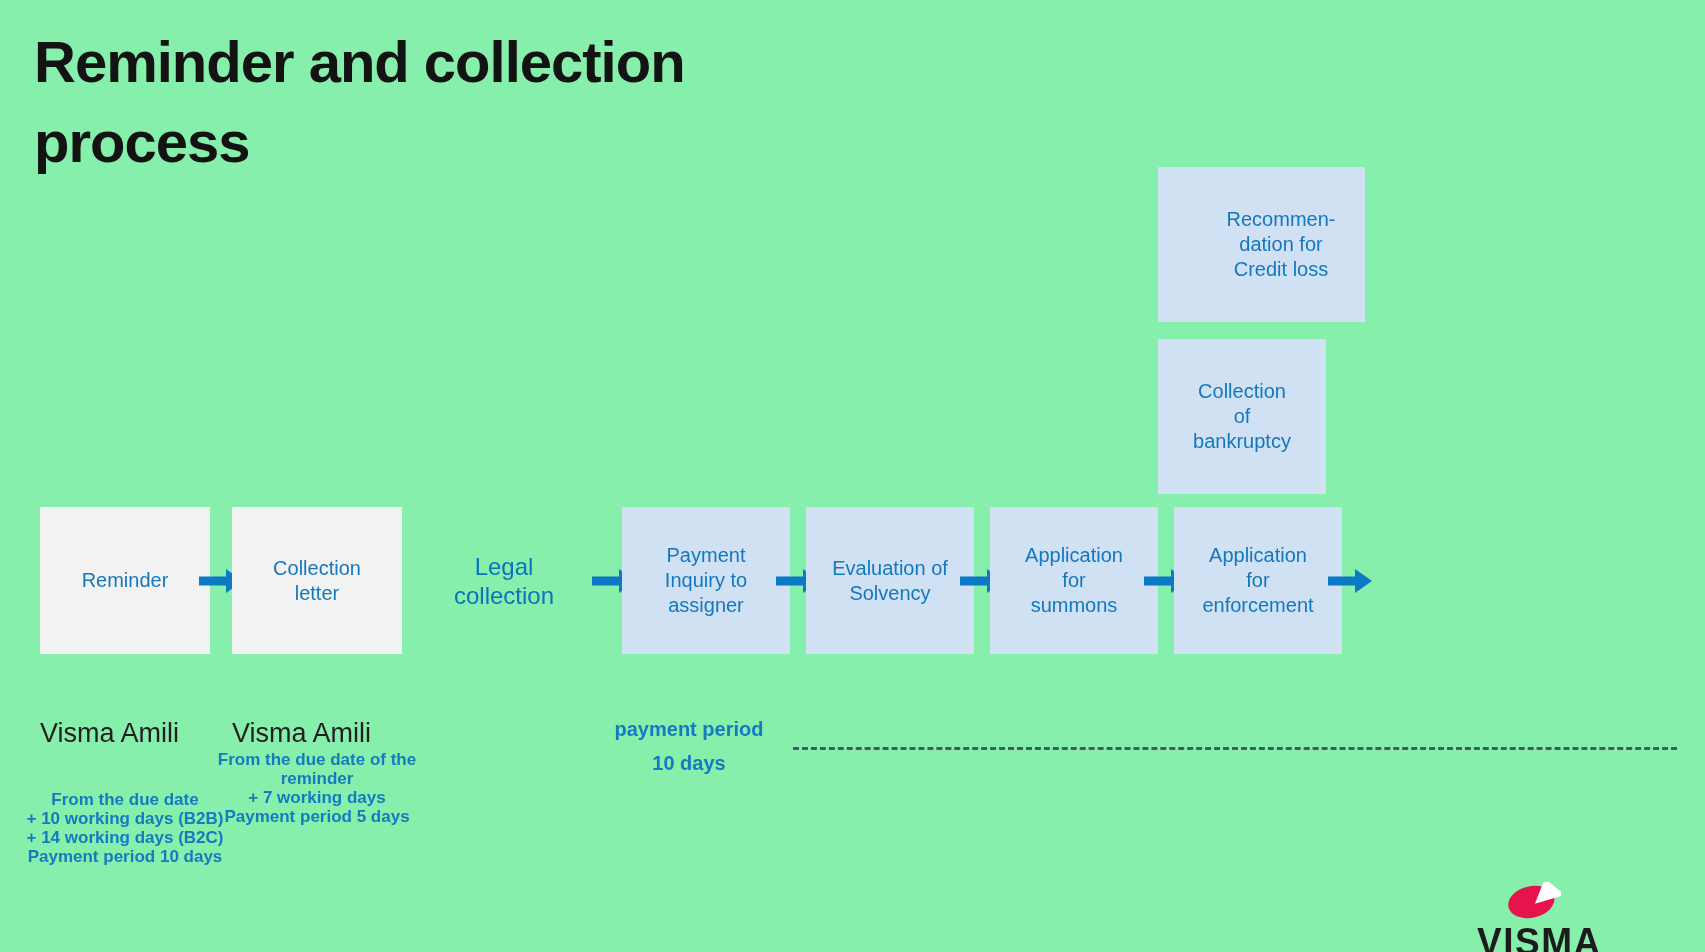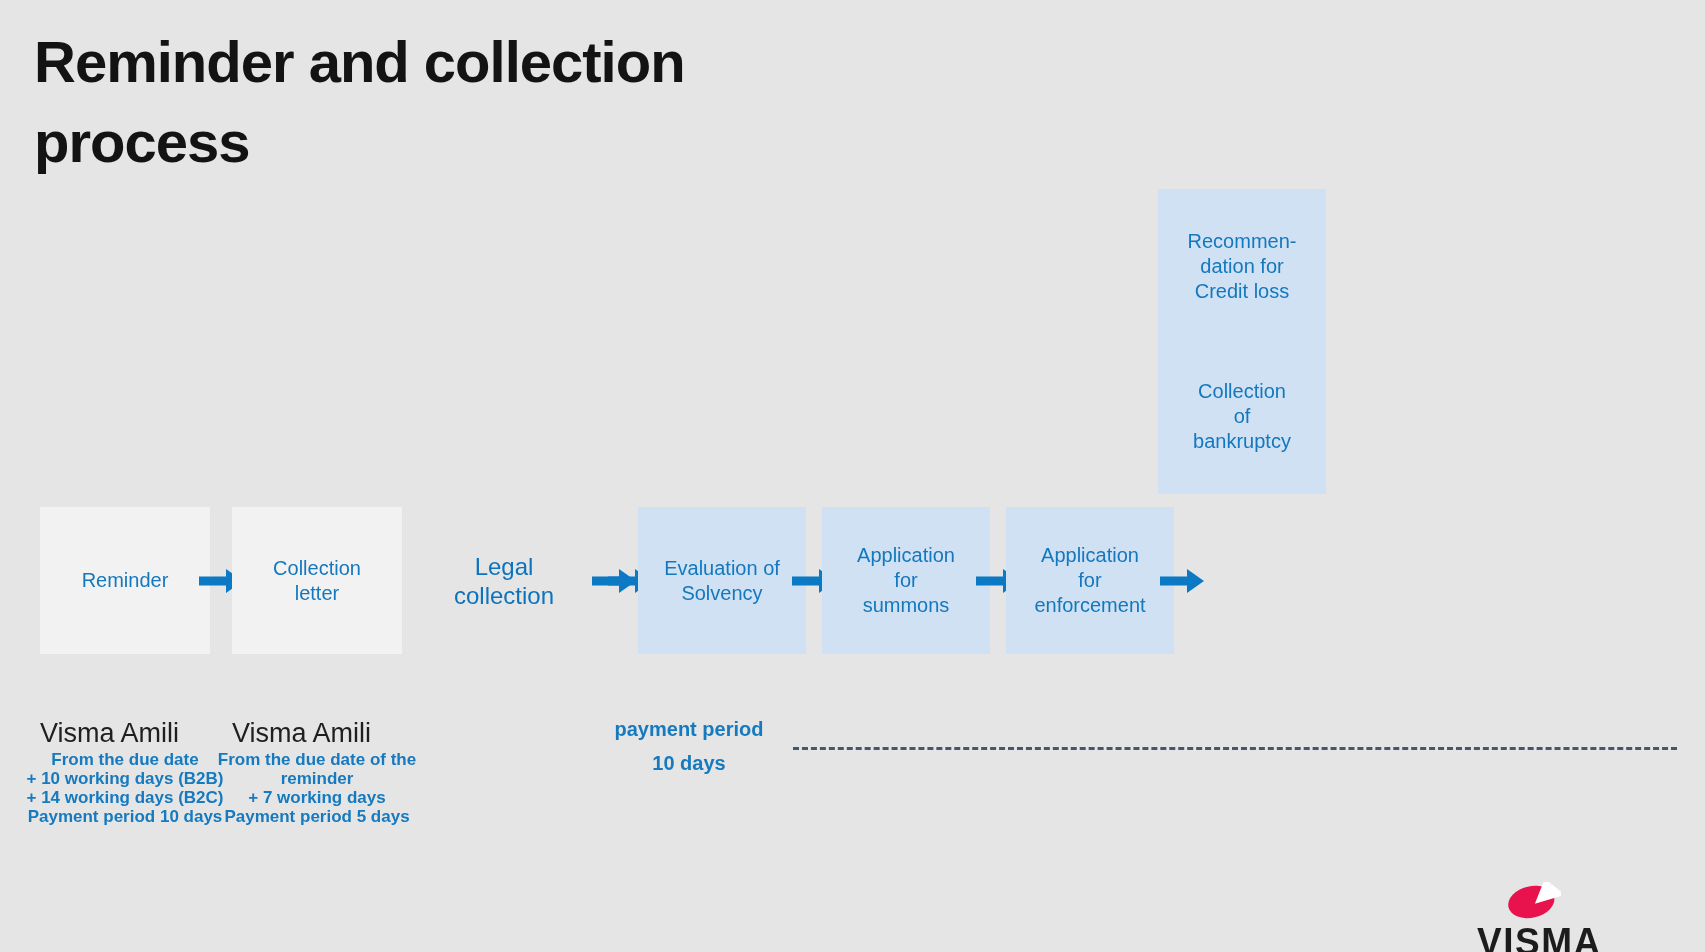--- a/index.html
+++ b/index.html
@@ -4,7 +4,7 @@
 <style>
   html,body { margin:0; padding:0; background:#ffffff; }
   .canvas {
-    position:relative; width:1705px; height:952px; background:#e5e5e5;
+    position:relative; width:1705px; height:952px; background:#86efac;
     font-family:"Liberation Sans", sans-serif; overflow:hidden;
   }
   .lines { white-space:pre-line; }

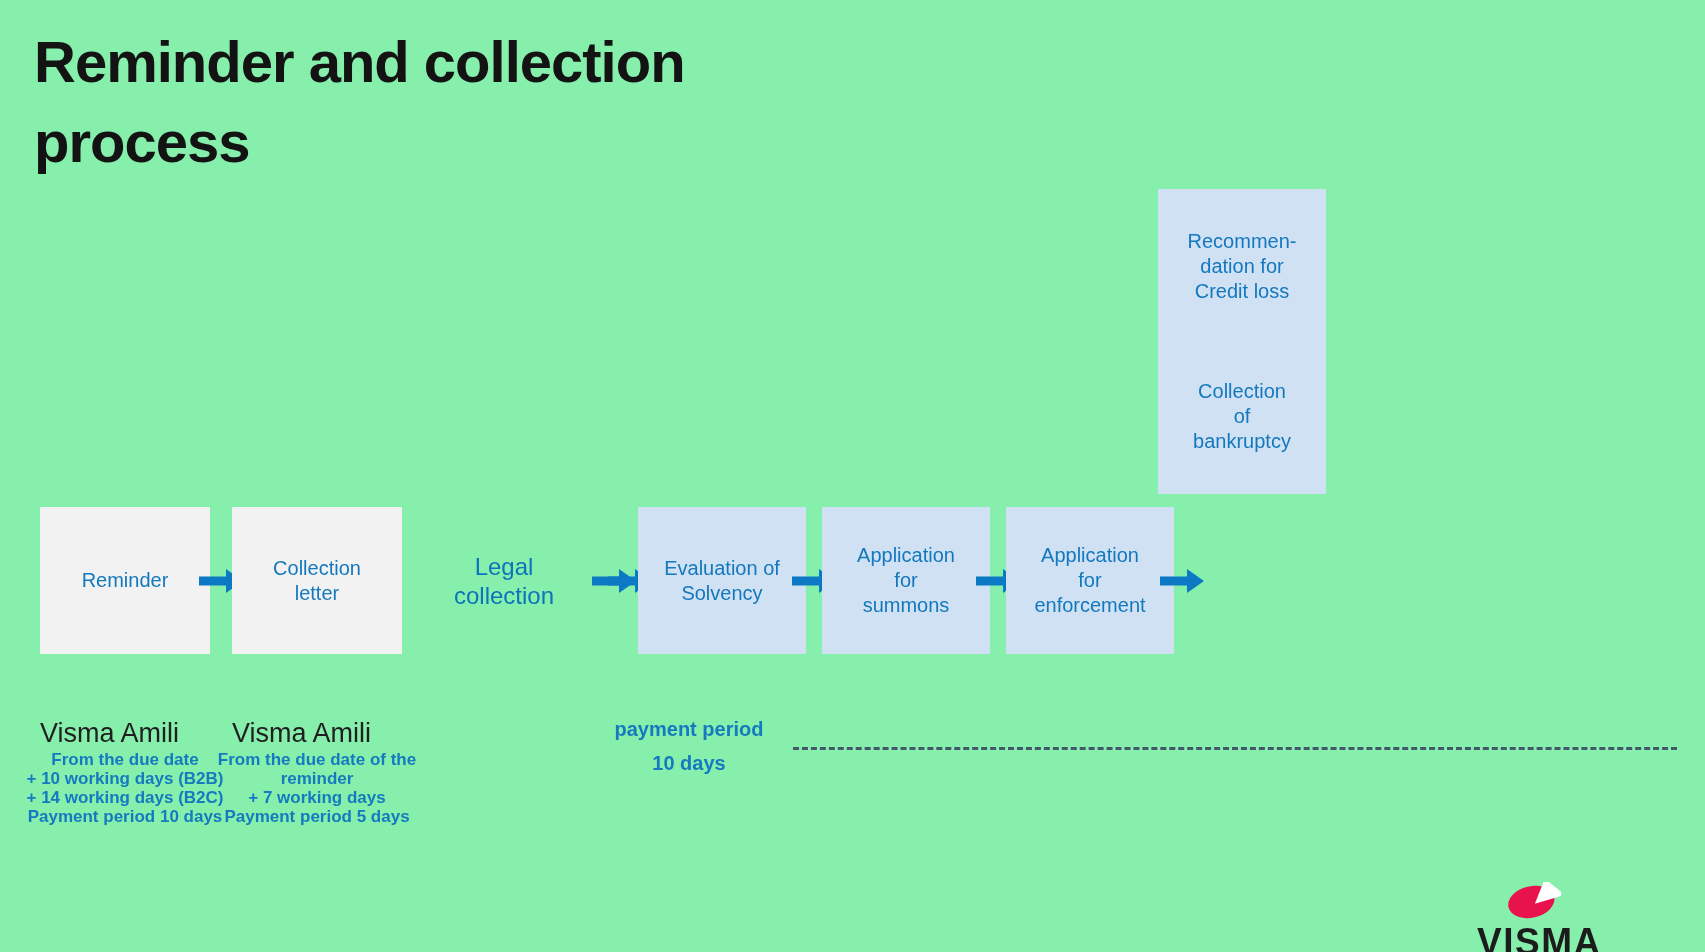--- a/index.html
+++ b/index.html
@@ -40,7 +40,7 @@
     display:flex; align-items:center; justify-content:center; text-align:center;
     font-size:20px; line-height:25px; color:#1478be;
   }
-  .stack-top { top:189px; }
+  .stack-top { top:167px;padding-left:39px; }
   .stack-bottom { top:339px; }
 
   

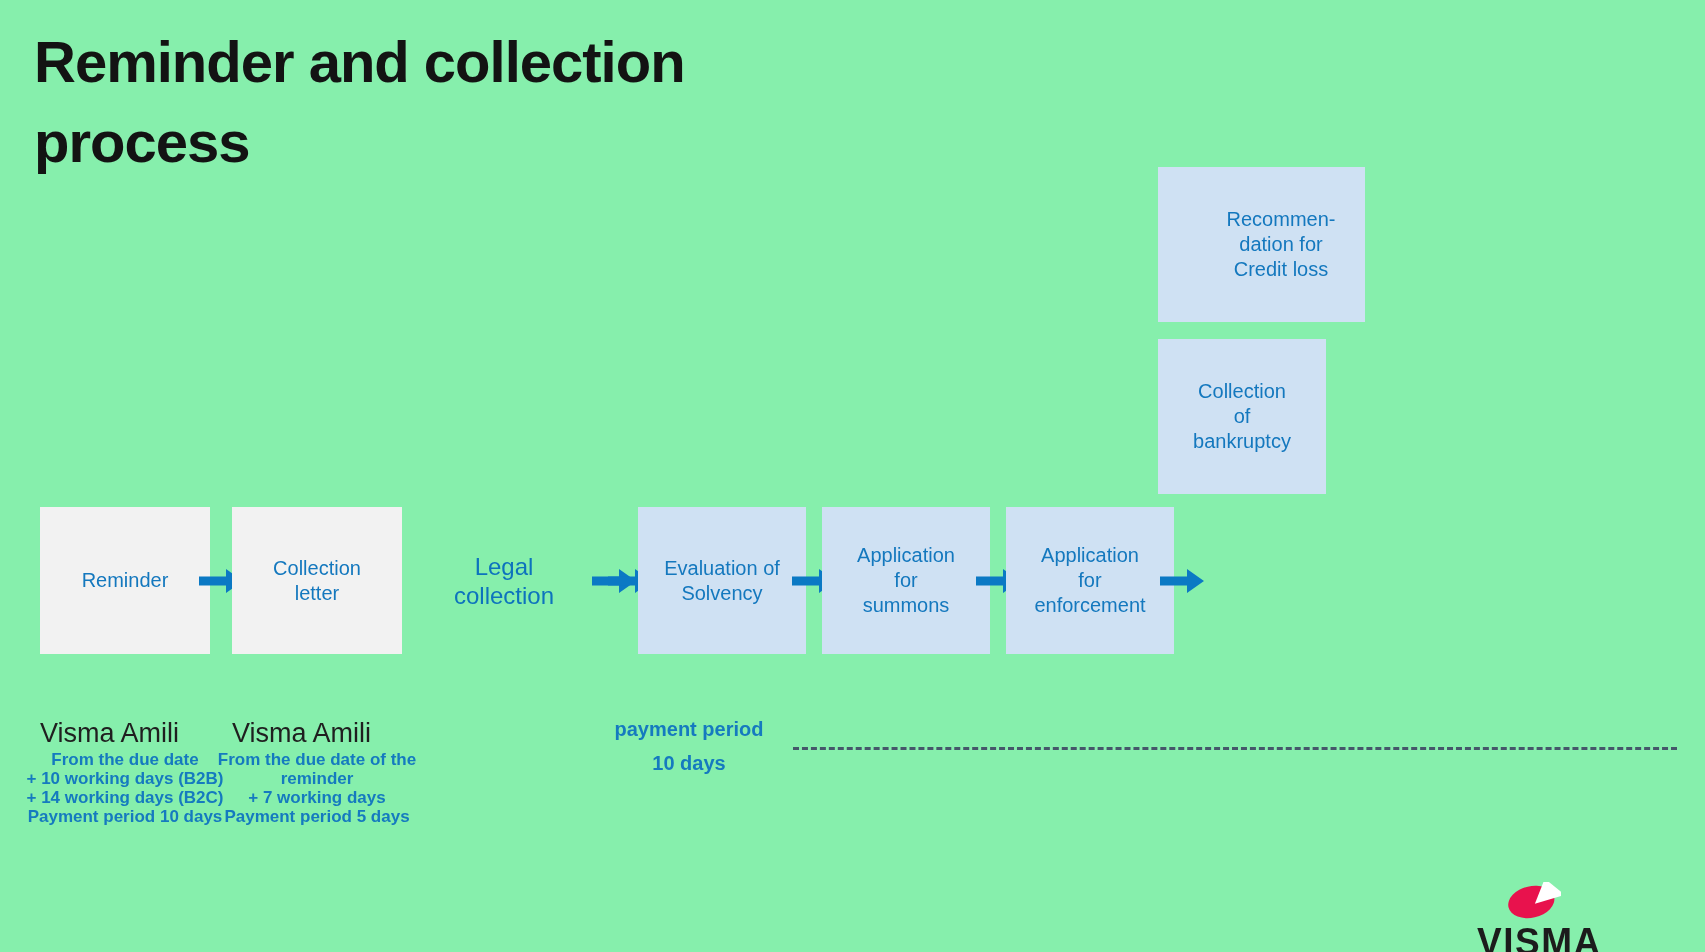--- a/index.html
+++ b/index.html
@@ -106,6 +106,9 @@
         </svg>
     </div>
 
+    <div class="pbox blue lines">Payment
+Inquiry to
+assigner</div>
 
     <div class="arrow-cell gap-blue">
       <svg width="44" height="28" viewBox="0 0 44 28">

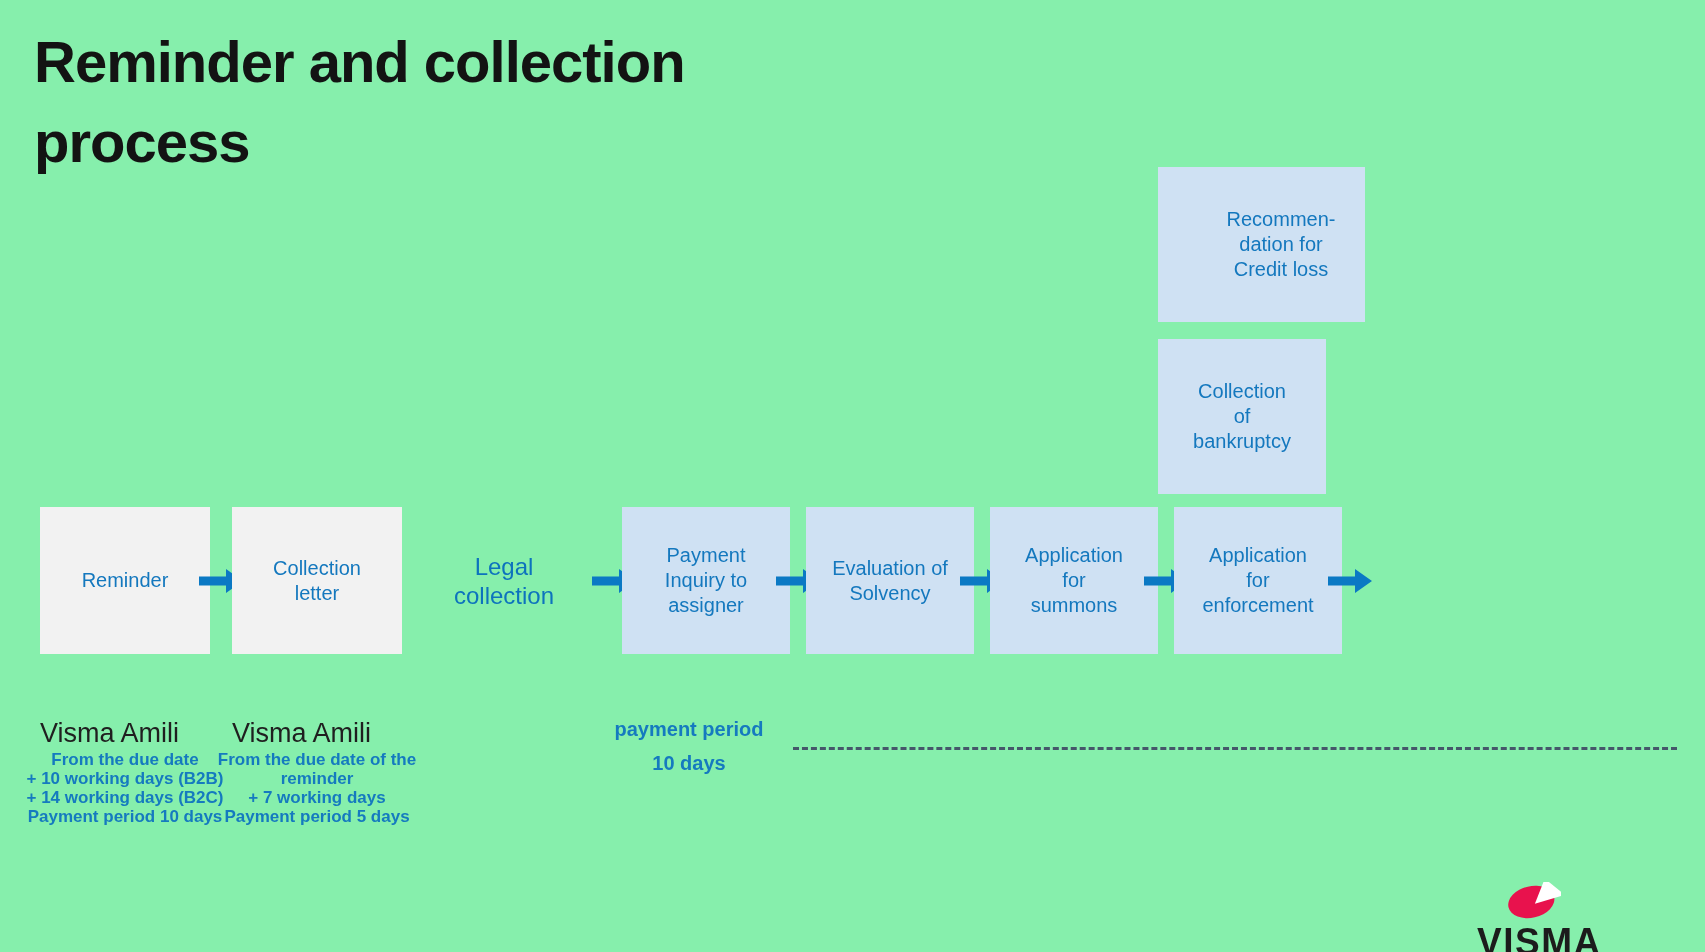--- a/index.html
+++ b/index.html
@@ -54,7 +54,7 @@
     position:absolute; top:750px; width:234px; text-align:center;
     font-size:17px; line-height:19px; font-weight:bold; color:#157abf;
   }
-  .note-left { left:8px; }
+  .note-left { left:8px;margin-top:40px; }
   .note-right { left:200px; }
 
   

